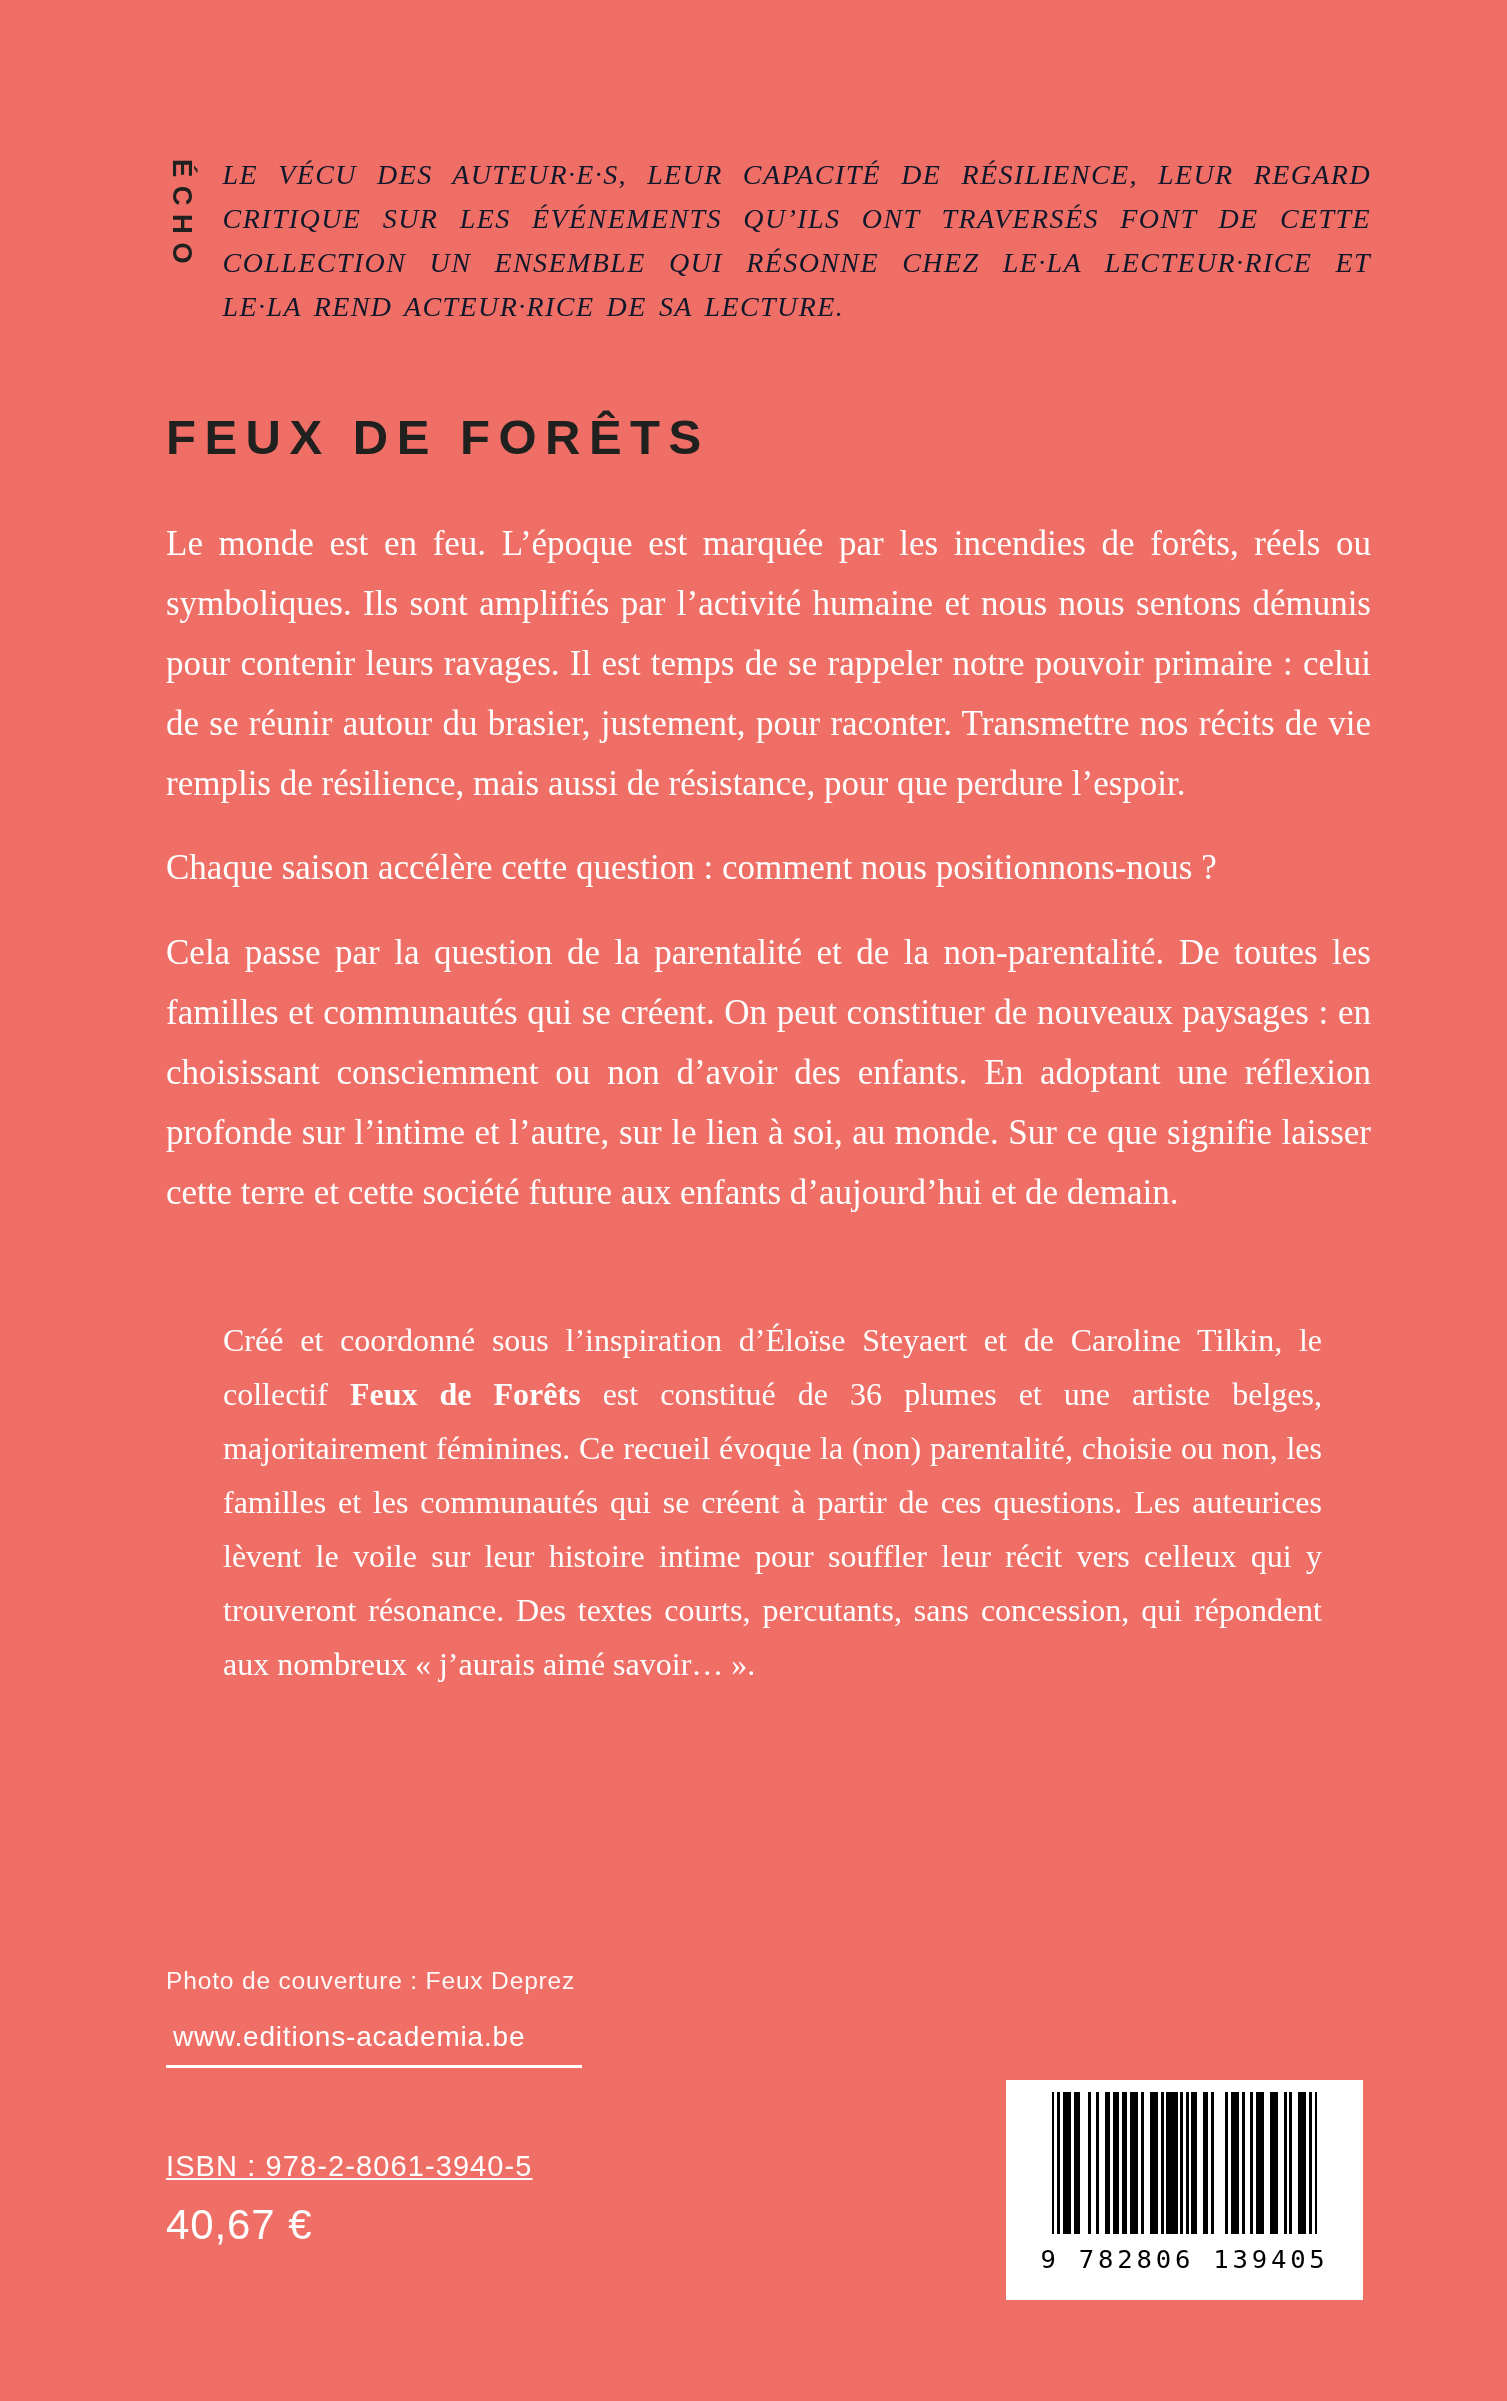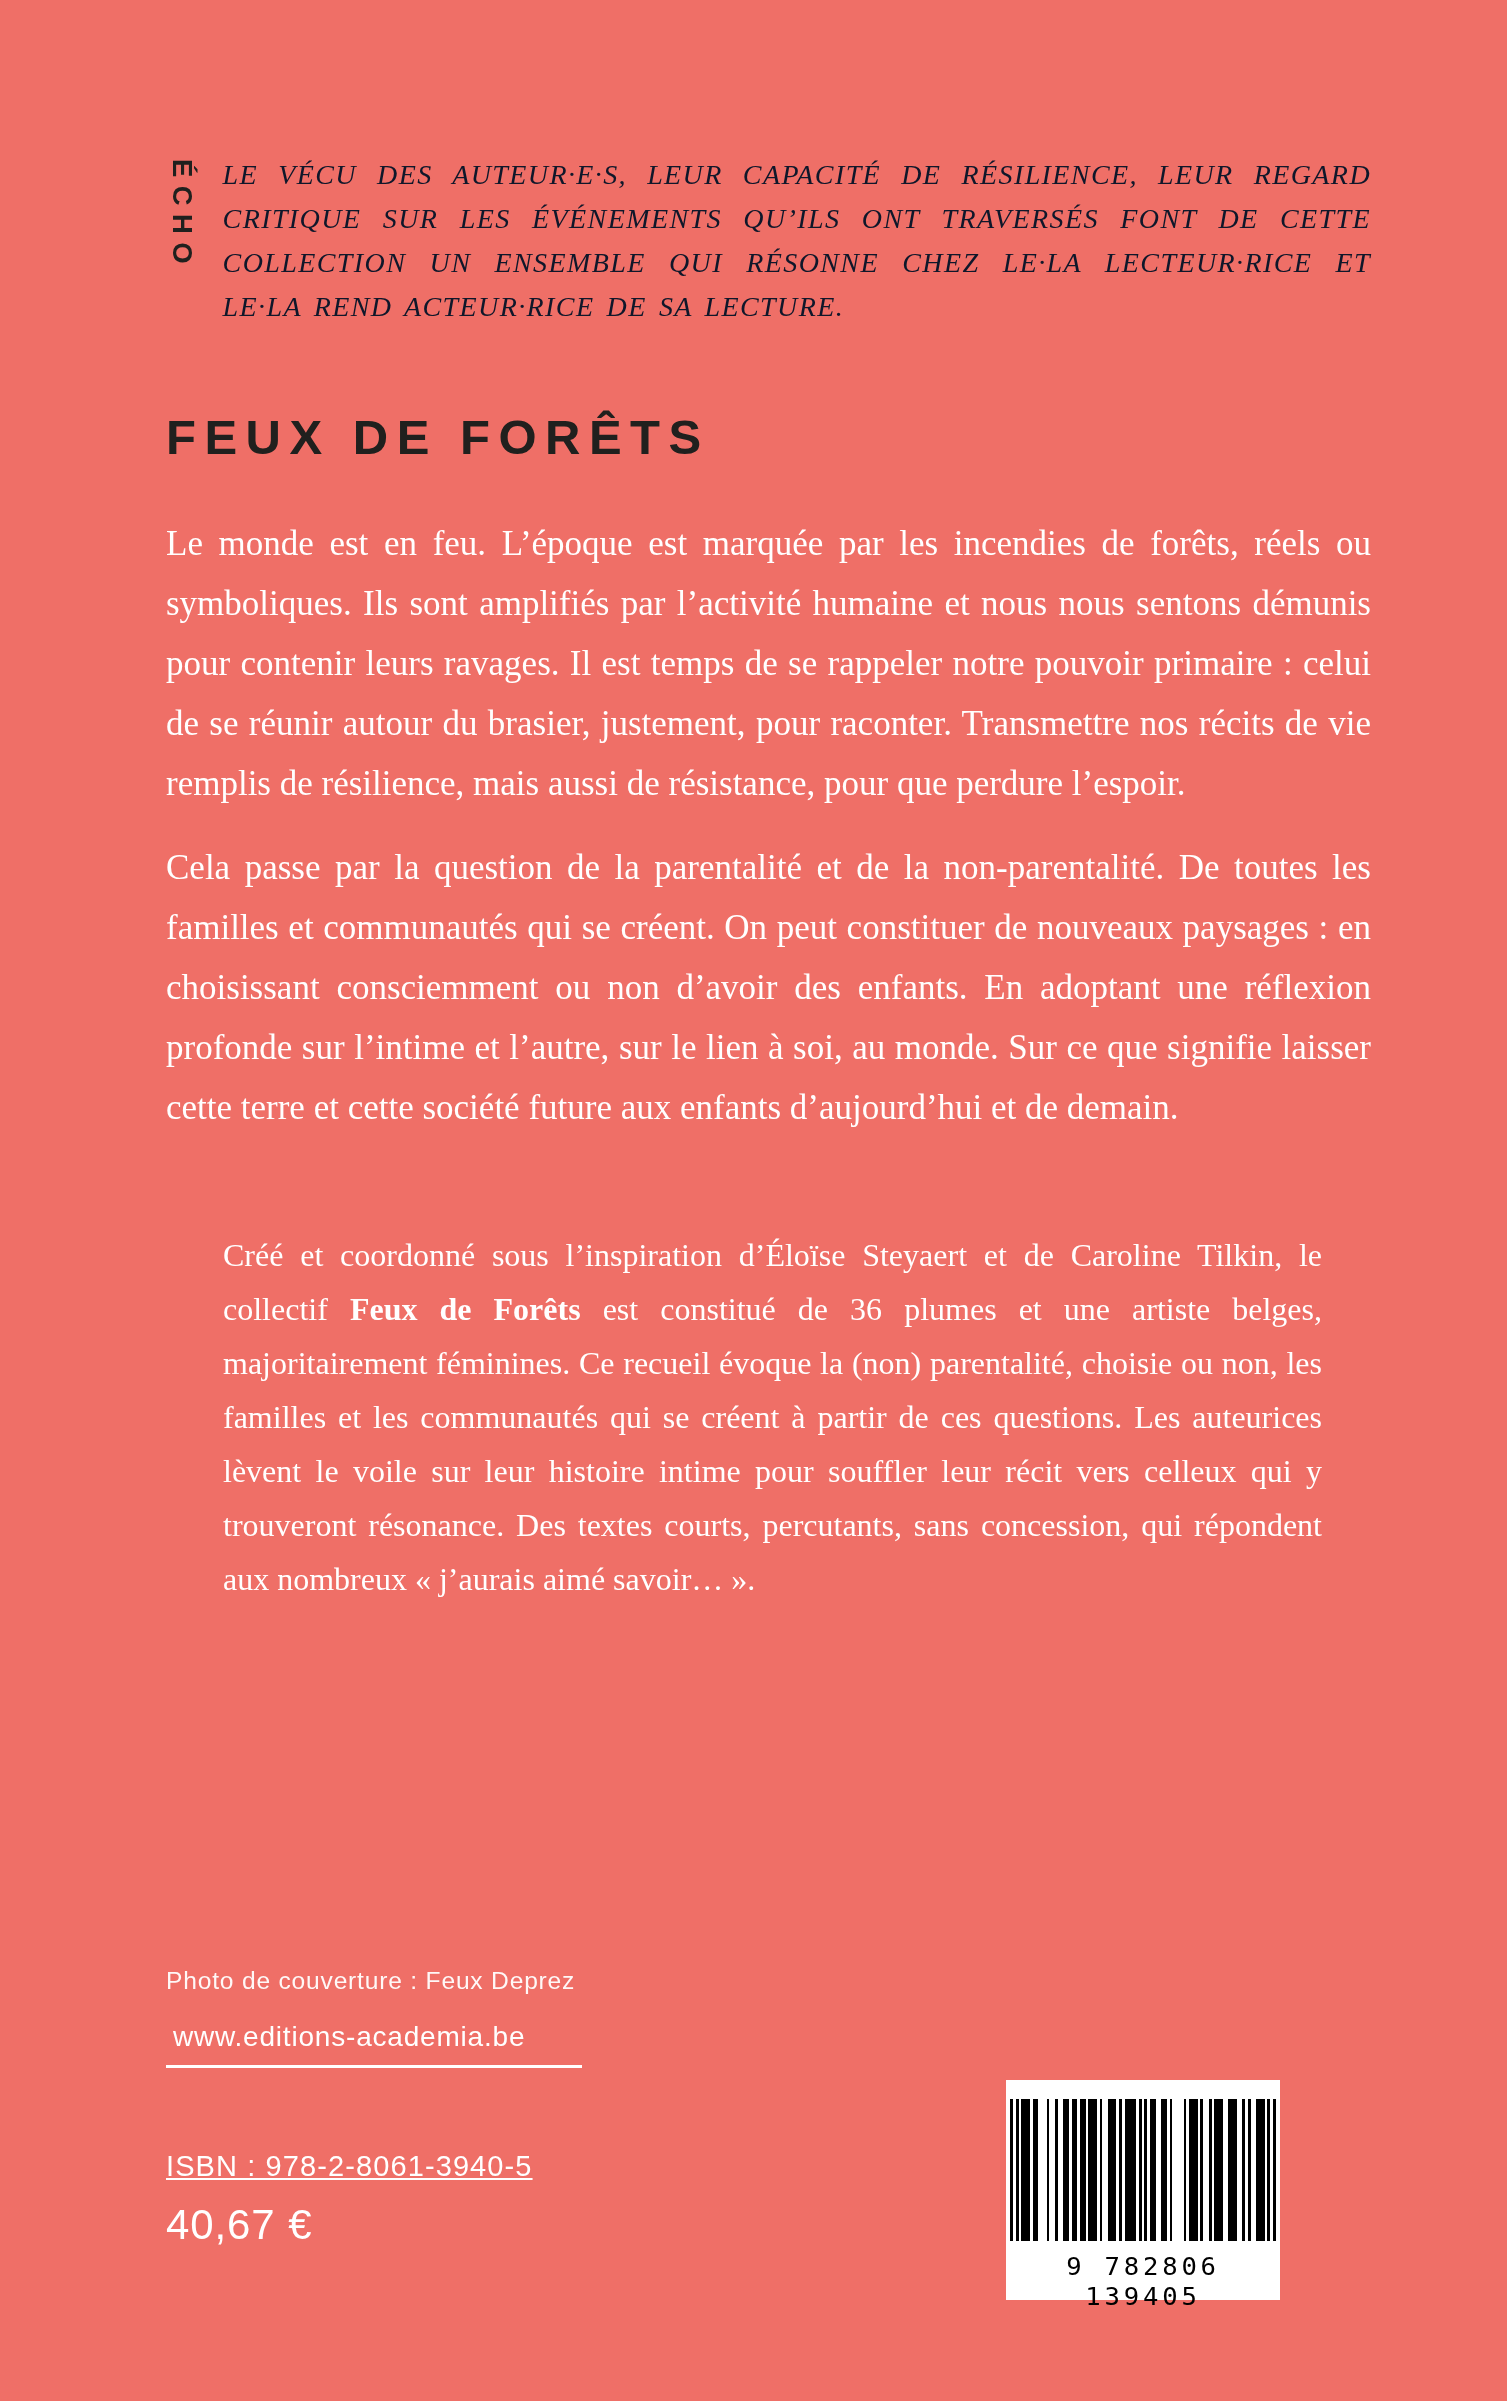--- a/index.html
+++ b/index.html
@@ -177,6 +177,7 @@
 
     <div class="synopsis">
       <p>Le monde est en feu. L’époque est marquée par les incendies de forêts, réels ou symboliques. Ils sont amplifiés par l’activité humaine et nous nous sentons démunis pour contenir leurs ravages. Il est temps de se rappeler notre pouvoir primaire : celui de se réunir autour du brasier, justement, pour raconter. Transmettre nos récits de vie remplis de résilience, mais aussi de résistance, pour que perdure l’espoir.</p>
+      <p>Chaque saison accélère cette question : comment nous positionnons-nous ?</p>
       <p>Cela passe par la question de la parentalité et de la non-parentalité. De toutes les familles et communautés qui se créent. On peut constituer de nouveaux paysages : en choisissant consciemment ou non d’avoir des enfants. En adoptant une réflexion profonde sur l’intime et l’autre, sur le lien à soi, au monde. Sur ce que signifie laisser cette terre et cette société future aux enfants d’aujourd’hui et de demain.</p>
     </div>
 

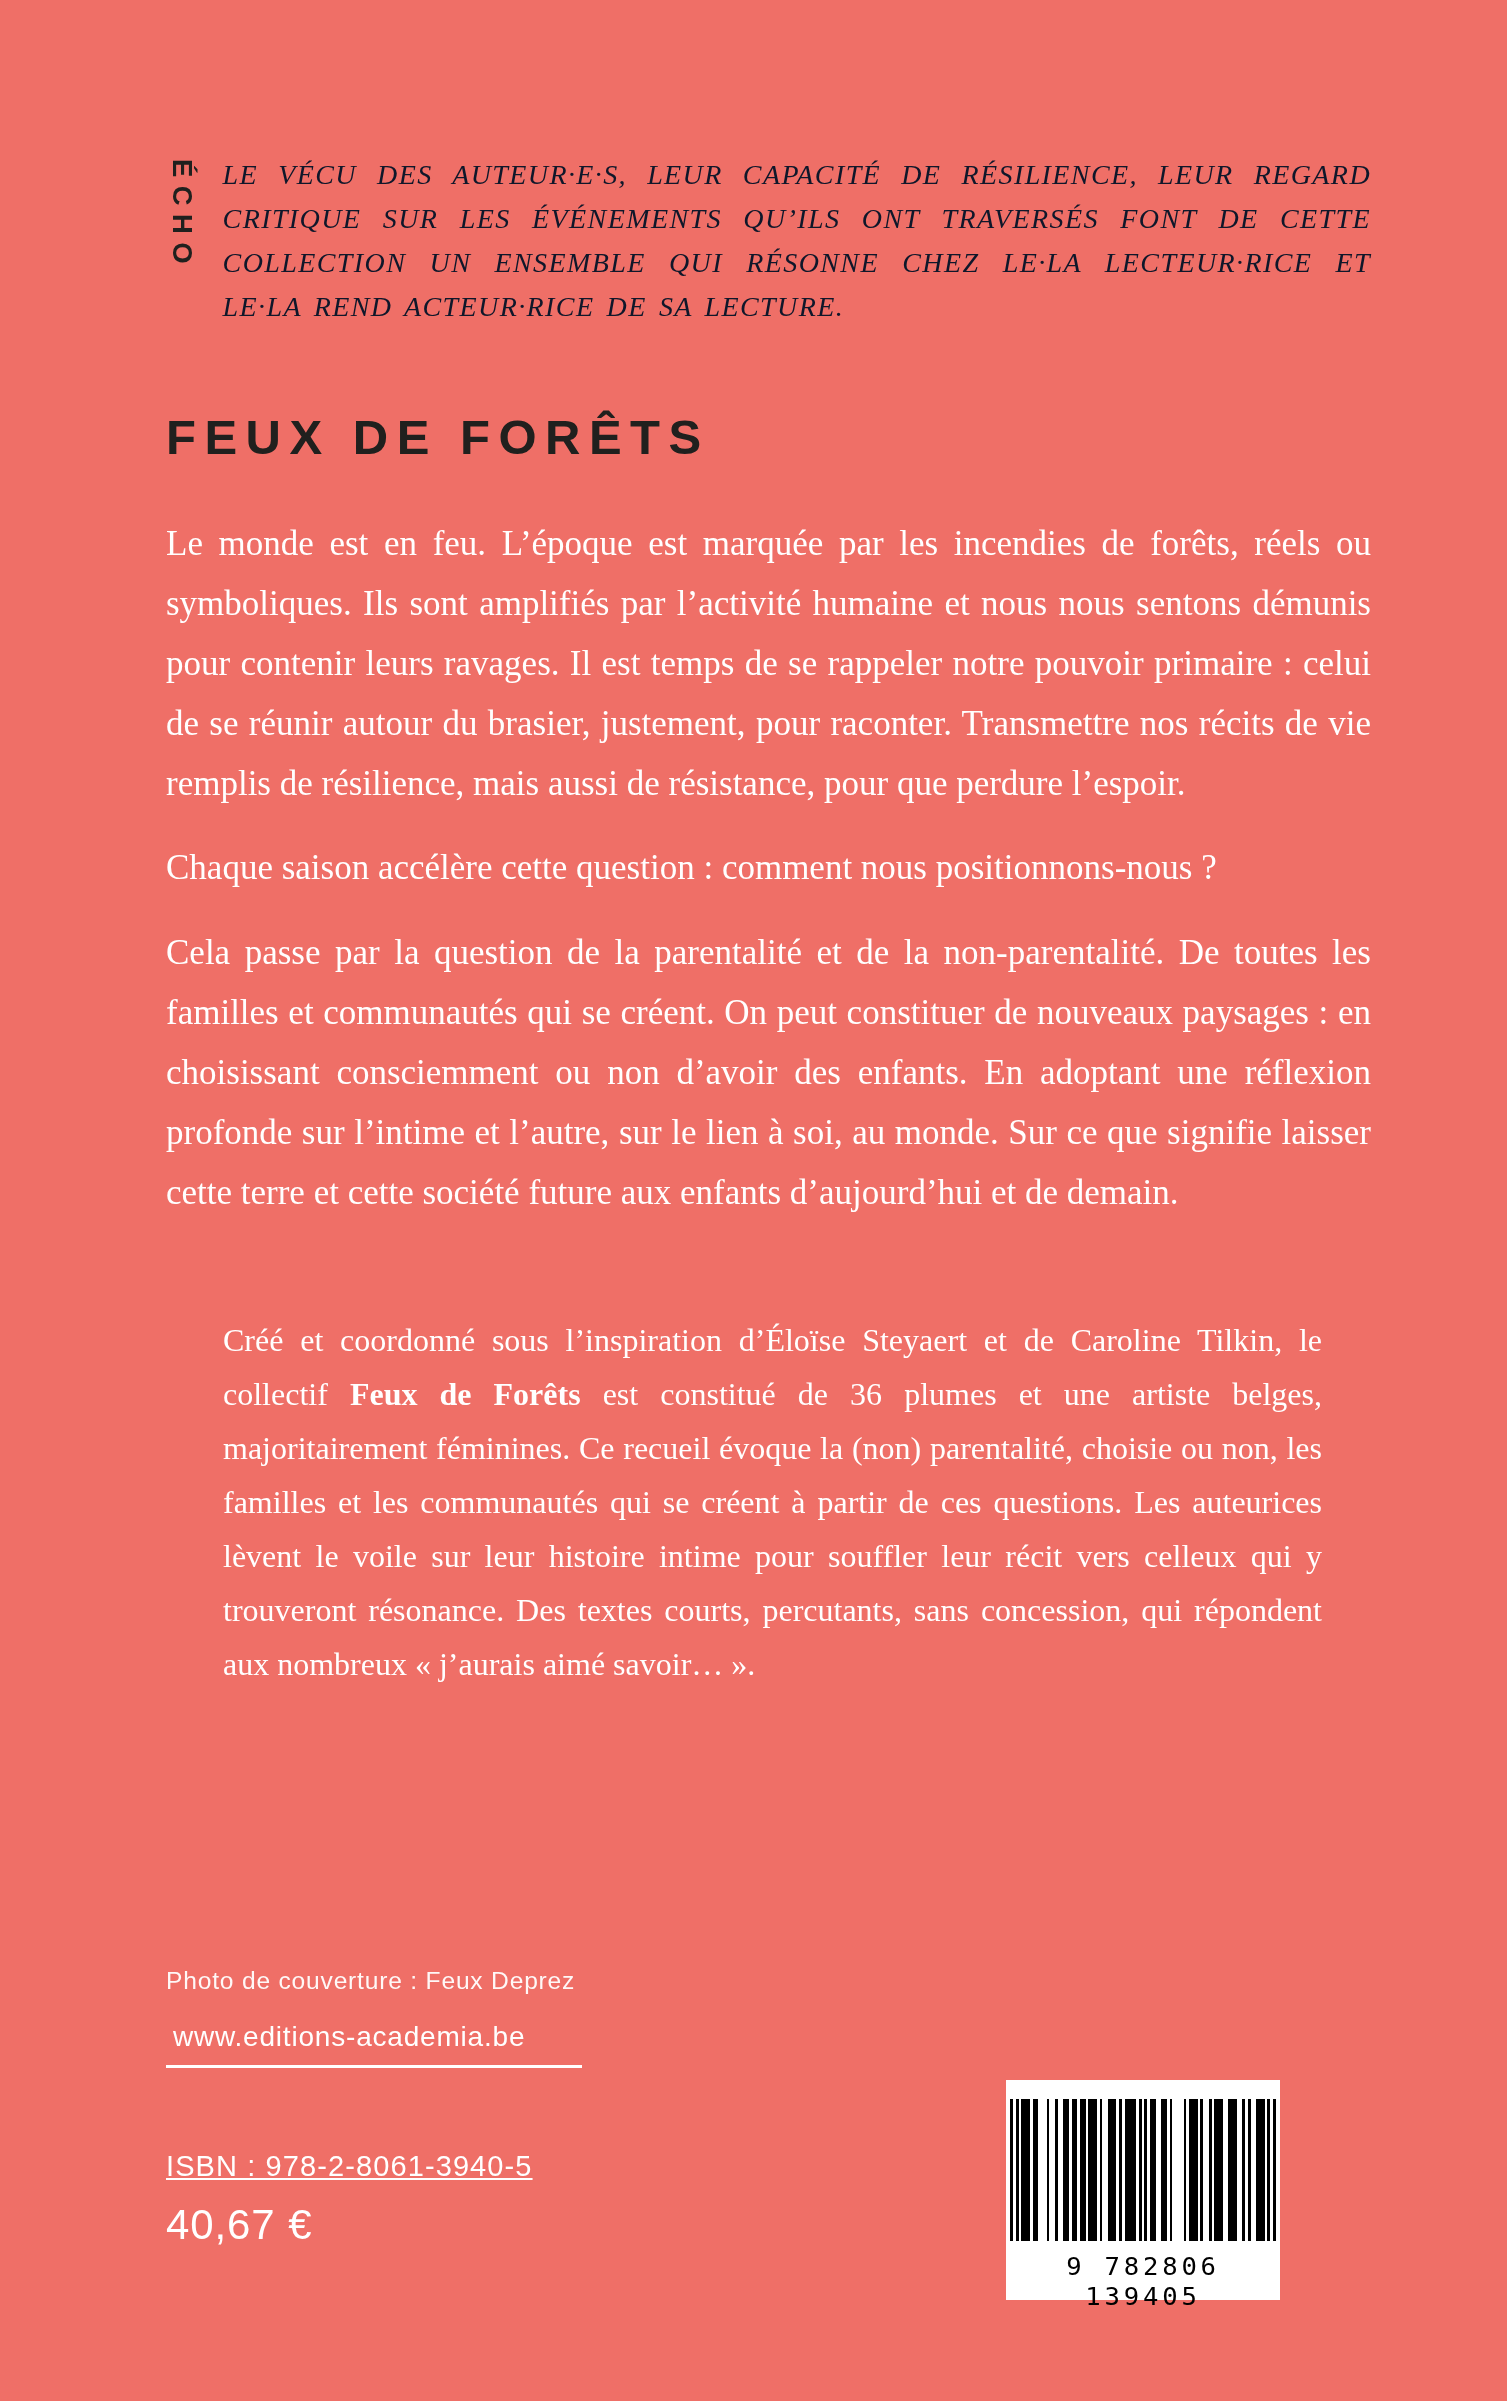--- a/index.html
+++ b/index.html
@@ -137,11 +137,11 @@
     position: absolute;
     left: 1006px;
     top: 2080px;
-    width: 274px;
+    width: 357px;
     height: 220px;
     background: #FFFFFF;
     box-sizing: border-box;
-    padding-top: 19px;
+    padding-top: 12px;
   }
   .barcode-bars {
     display: flex;

